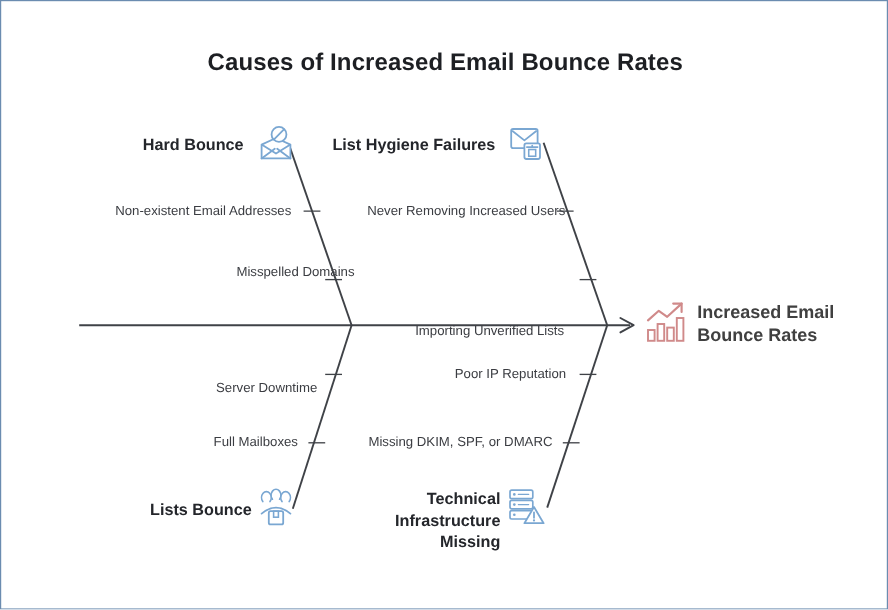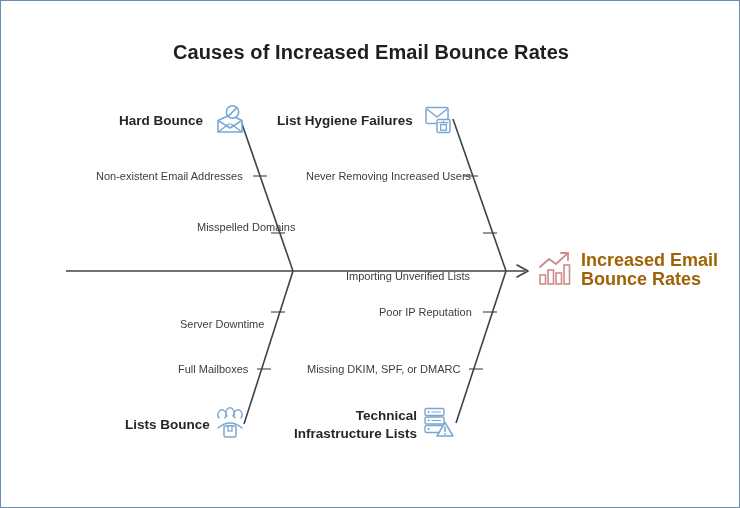--- a/index.html
+++ b/index.html
@@ -57,9 +57,9 @@
   }
   .effect-label {
     position: absolute;
-    font-size: 18px;
+    font-size: 15px;
     font-weight: bold;
-    color: #a16207;
+    color: #404040;
     line-height: 19px;
     white-space: nowrap;
   }

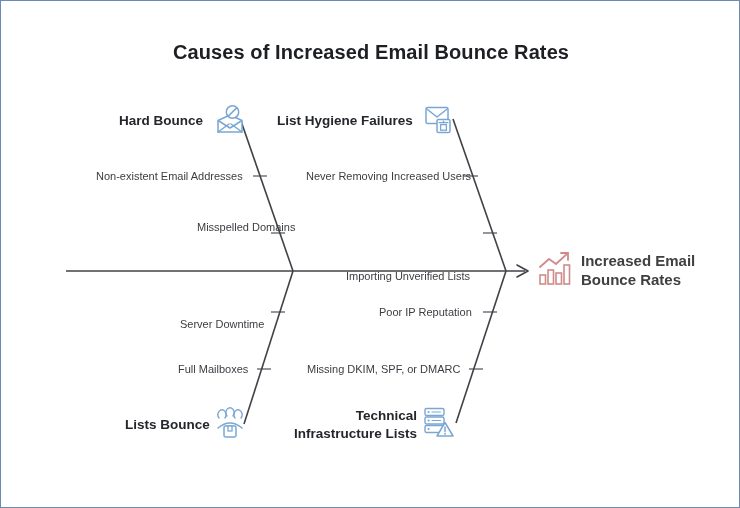--- a/index.html
+++ b/index.html
@@ -138,7 +138,7 @@
 
   <div class="cat-label two-line" style="left:276px; top:406px; width:140px; text-align:right;">
     <span>Technical</span><br>
-    <span>Infrastructure Lists</span>
+    <span>Infrastructure Missing</span>
   </div>
   <div class="icon-box" style="left:420px; top:404px;">
     <svg width="34" height="34" viewBox="0 0 34 34" xmlns="http://www.w3.org/2000/svg">

